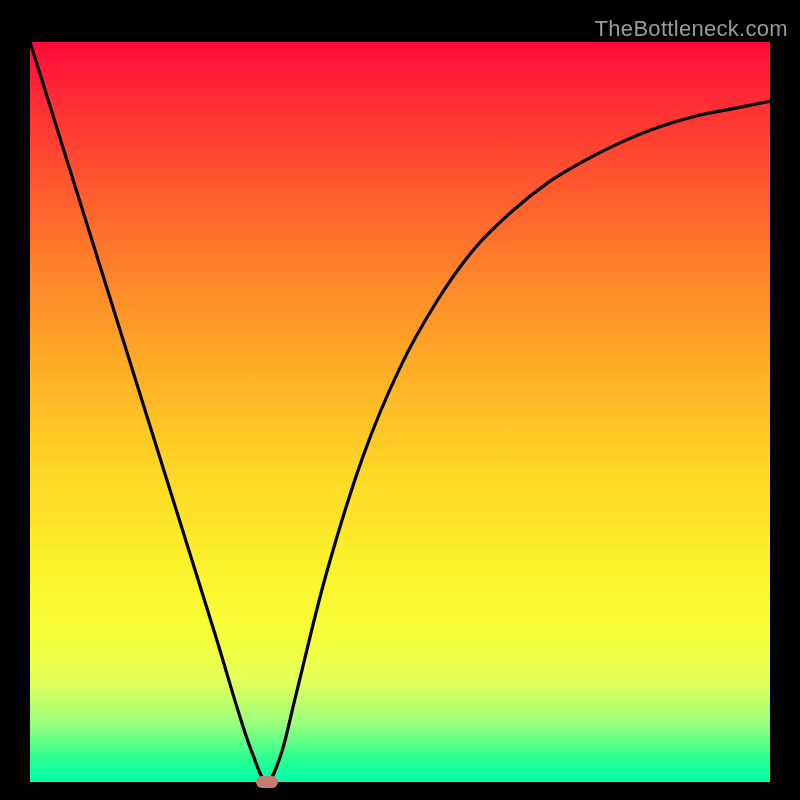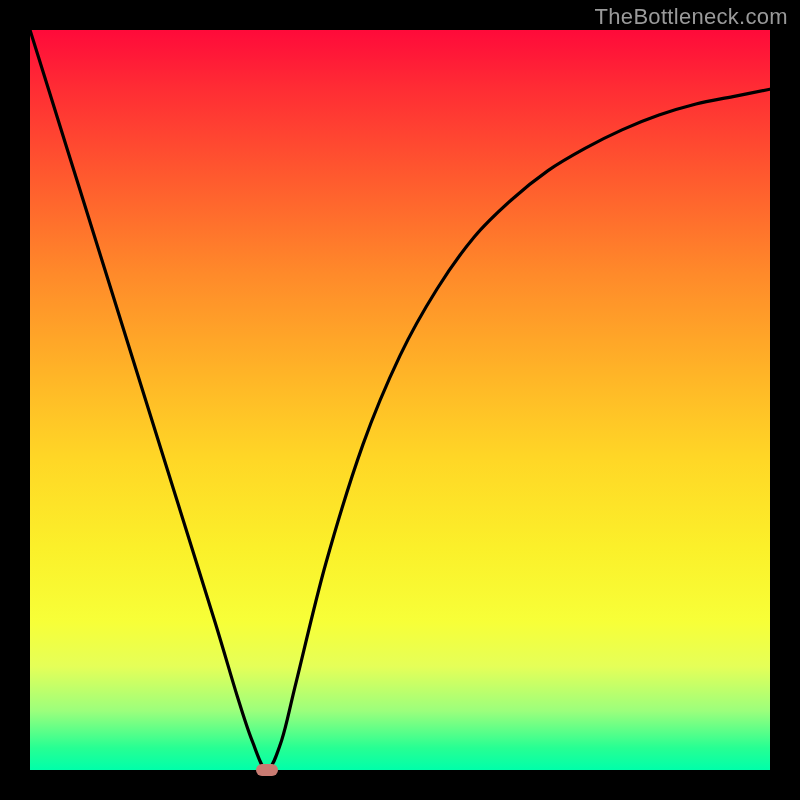--- a/index.html
+++ b/index.html
@@ -12,7 +12,7 @@
   }
   .frame {
     position: absolute;
-    top: 0;
+    top: 12px;
     left: 0;
     width: 800px;
     height: 684px;

